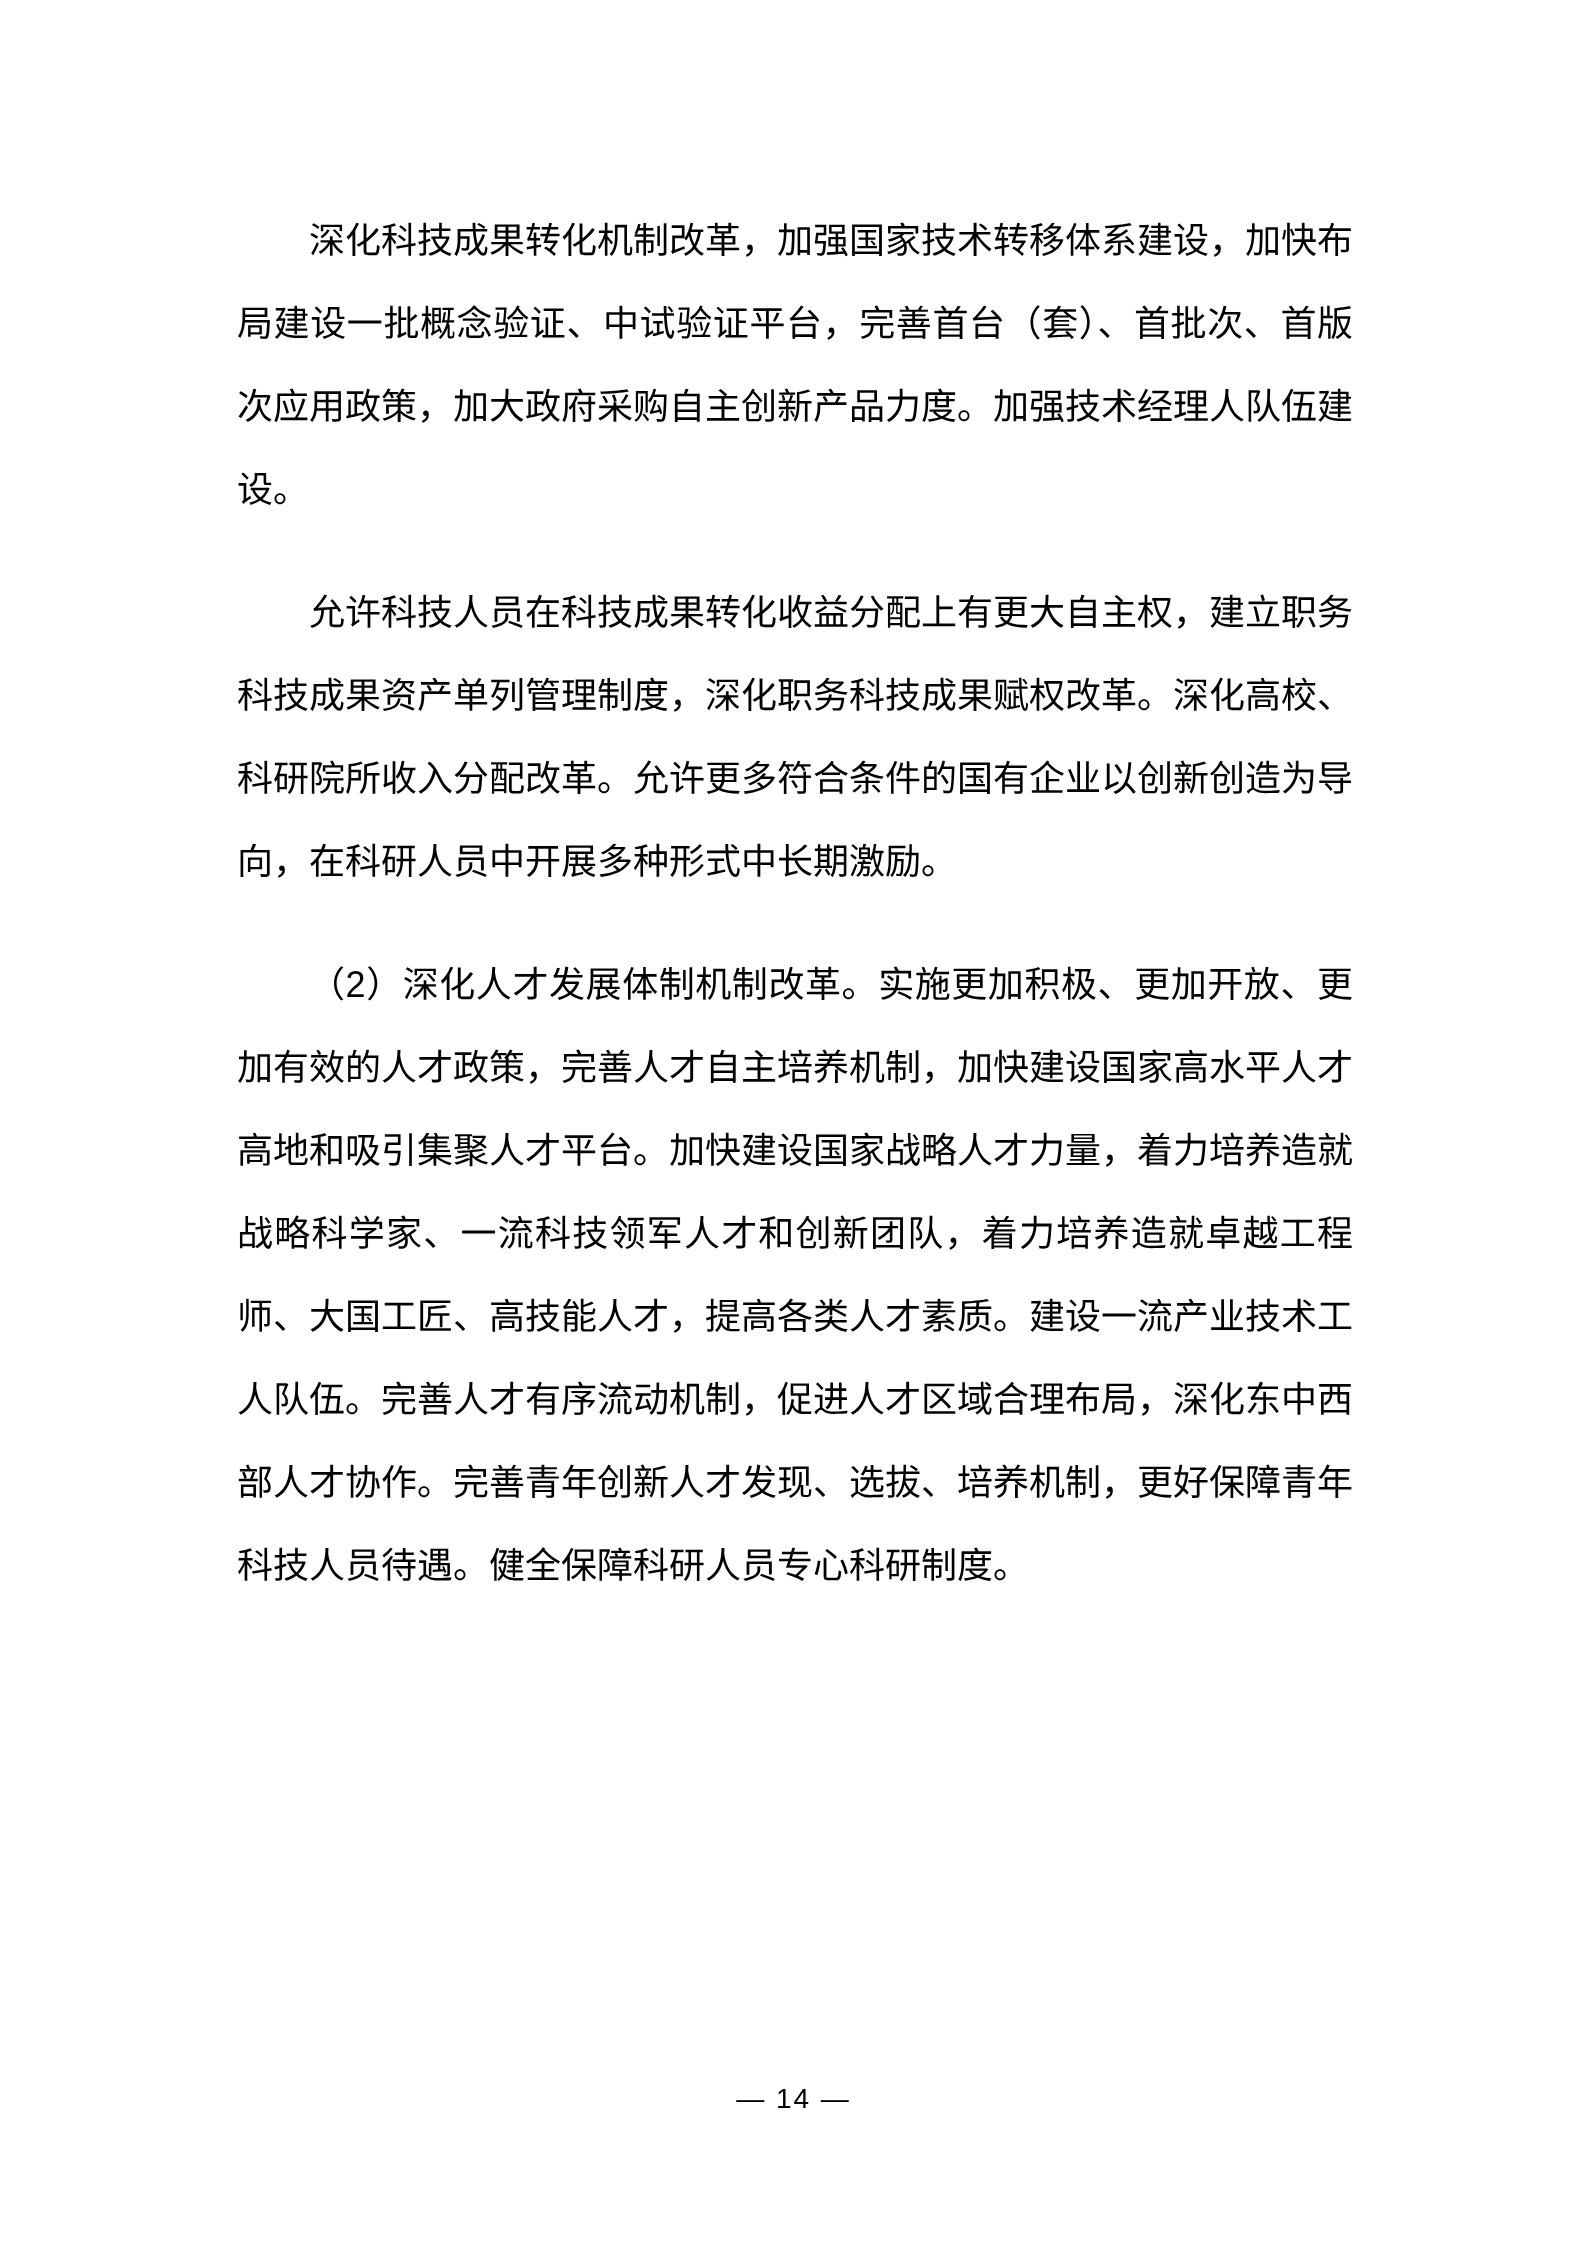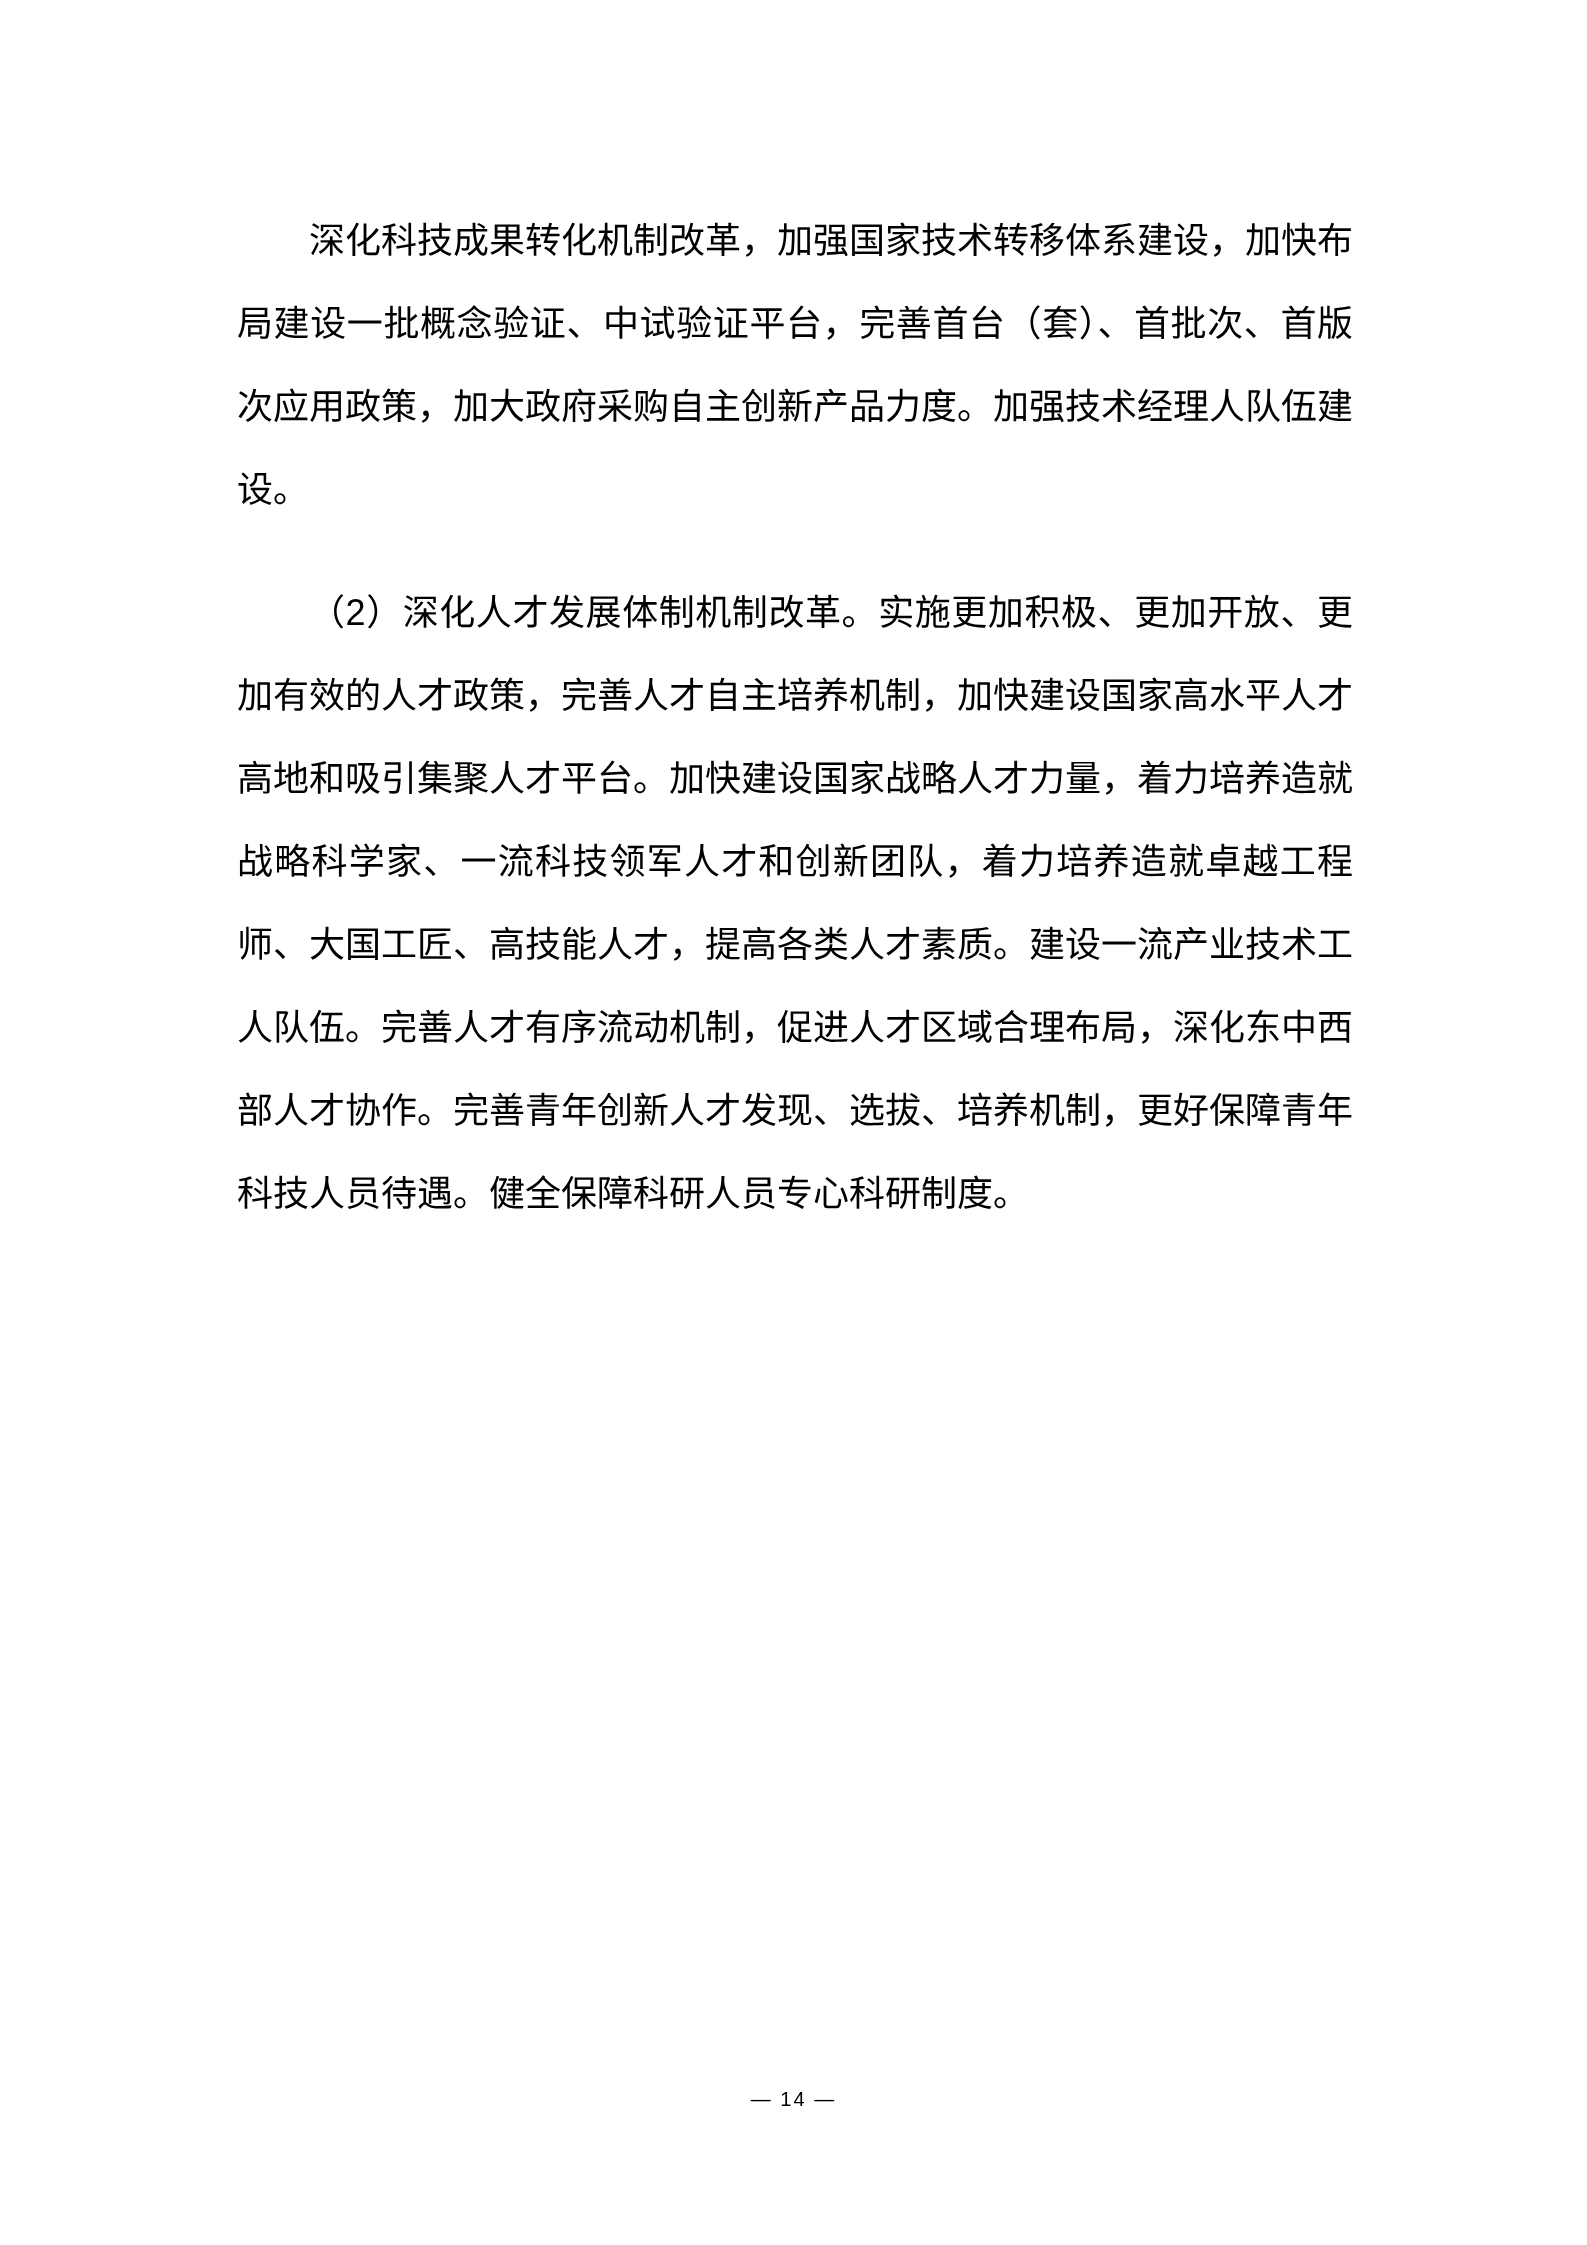--- a/index.html
+++ b/index.html
@@ -56,6 +56,7 @@
 <div class="page">
   <main class="content">
     <p class="para">深化科技成果转化机制改革，加强国家技术转移体系建设，加快布局建设一批概念验证、中试验证平台，完善首台（套）、首批次、首版次应用政策，加大政府采购自主创新产品力度。加强技术经理人队伍建设。</p>
+    <p class="para">允许科技人员在科技成果转化收益分配上有更大自主权，建立职务科技成果资产单列管理制度，深化职务科技成果赋权改革。深化高校、科研院所收入分配改革。允许更多符合条件的国有企业以创新创造为导向，在科研人员中开展多种形式中长期激励。</p>
     <p class="para">（2）深化人才发展体制机制改革。实施更加积极、更加开放、更加有效的人才政策，完善人才自主培养机制，加快建设国家高水平人才高地和吸引集聚人才平台。加快建设国家战略人才力量，着力培养造就战略科学家、一流科技领军人才和创新团队，着力培养造就卓越工程师、大国工匠、高技能人才，提高各类人才素质。建设一流产业技术工人队伍。完善人才有序流动机制，促进人才区域合理布局，深化东中西部人才协作。完善青年创新人才发现、选拔、培养机制，更好保障青年科技人员待遇。健全保障科研人员专心科研制度。</p>
   </main>
   <footer class="footer">

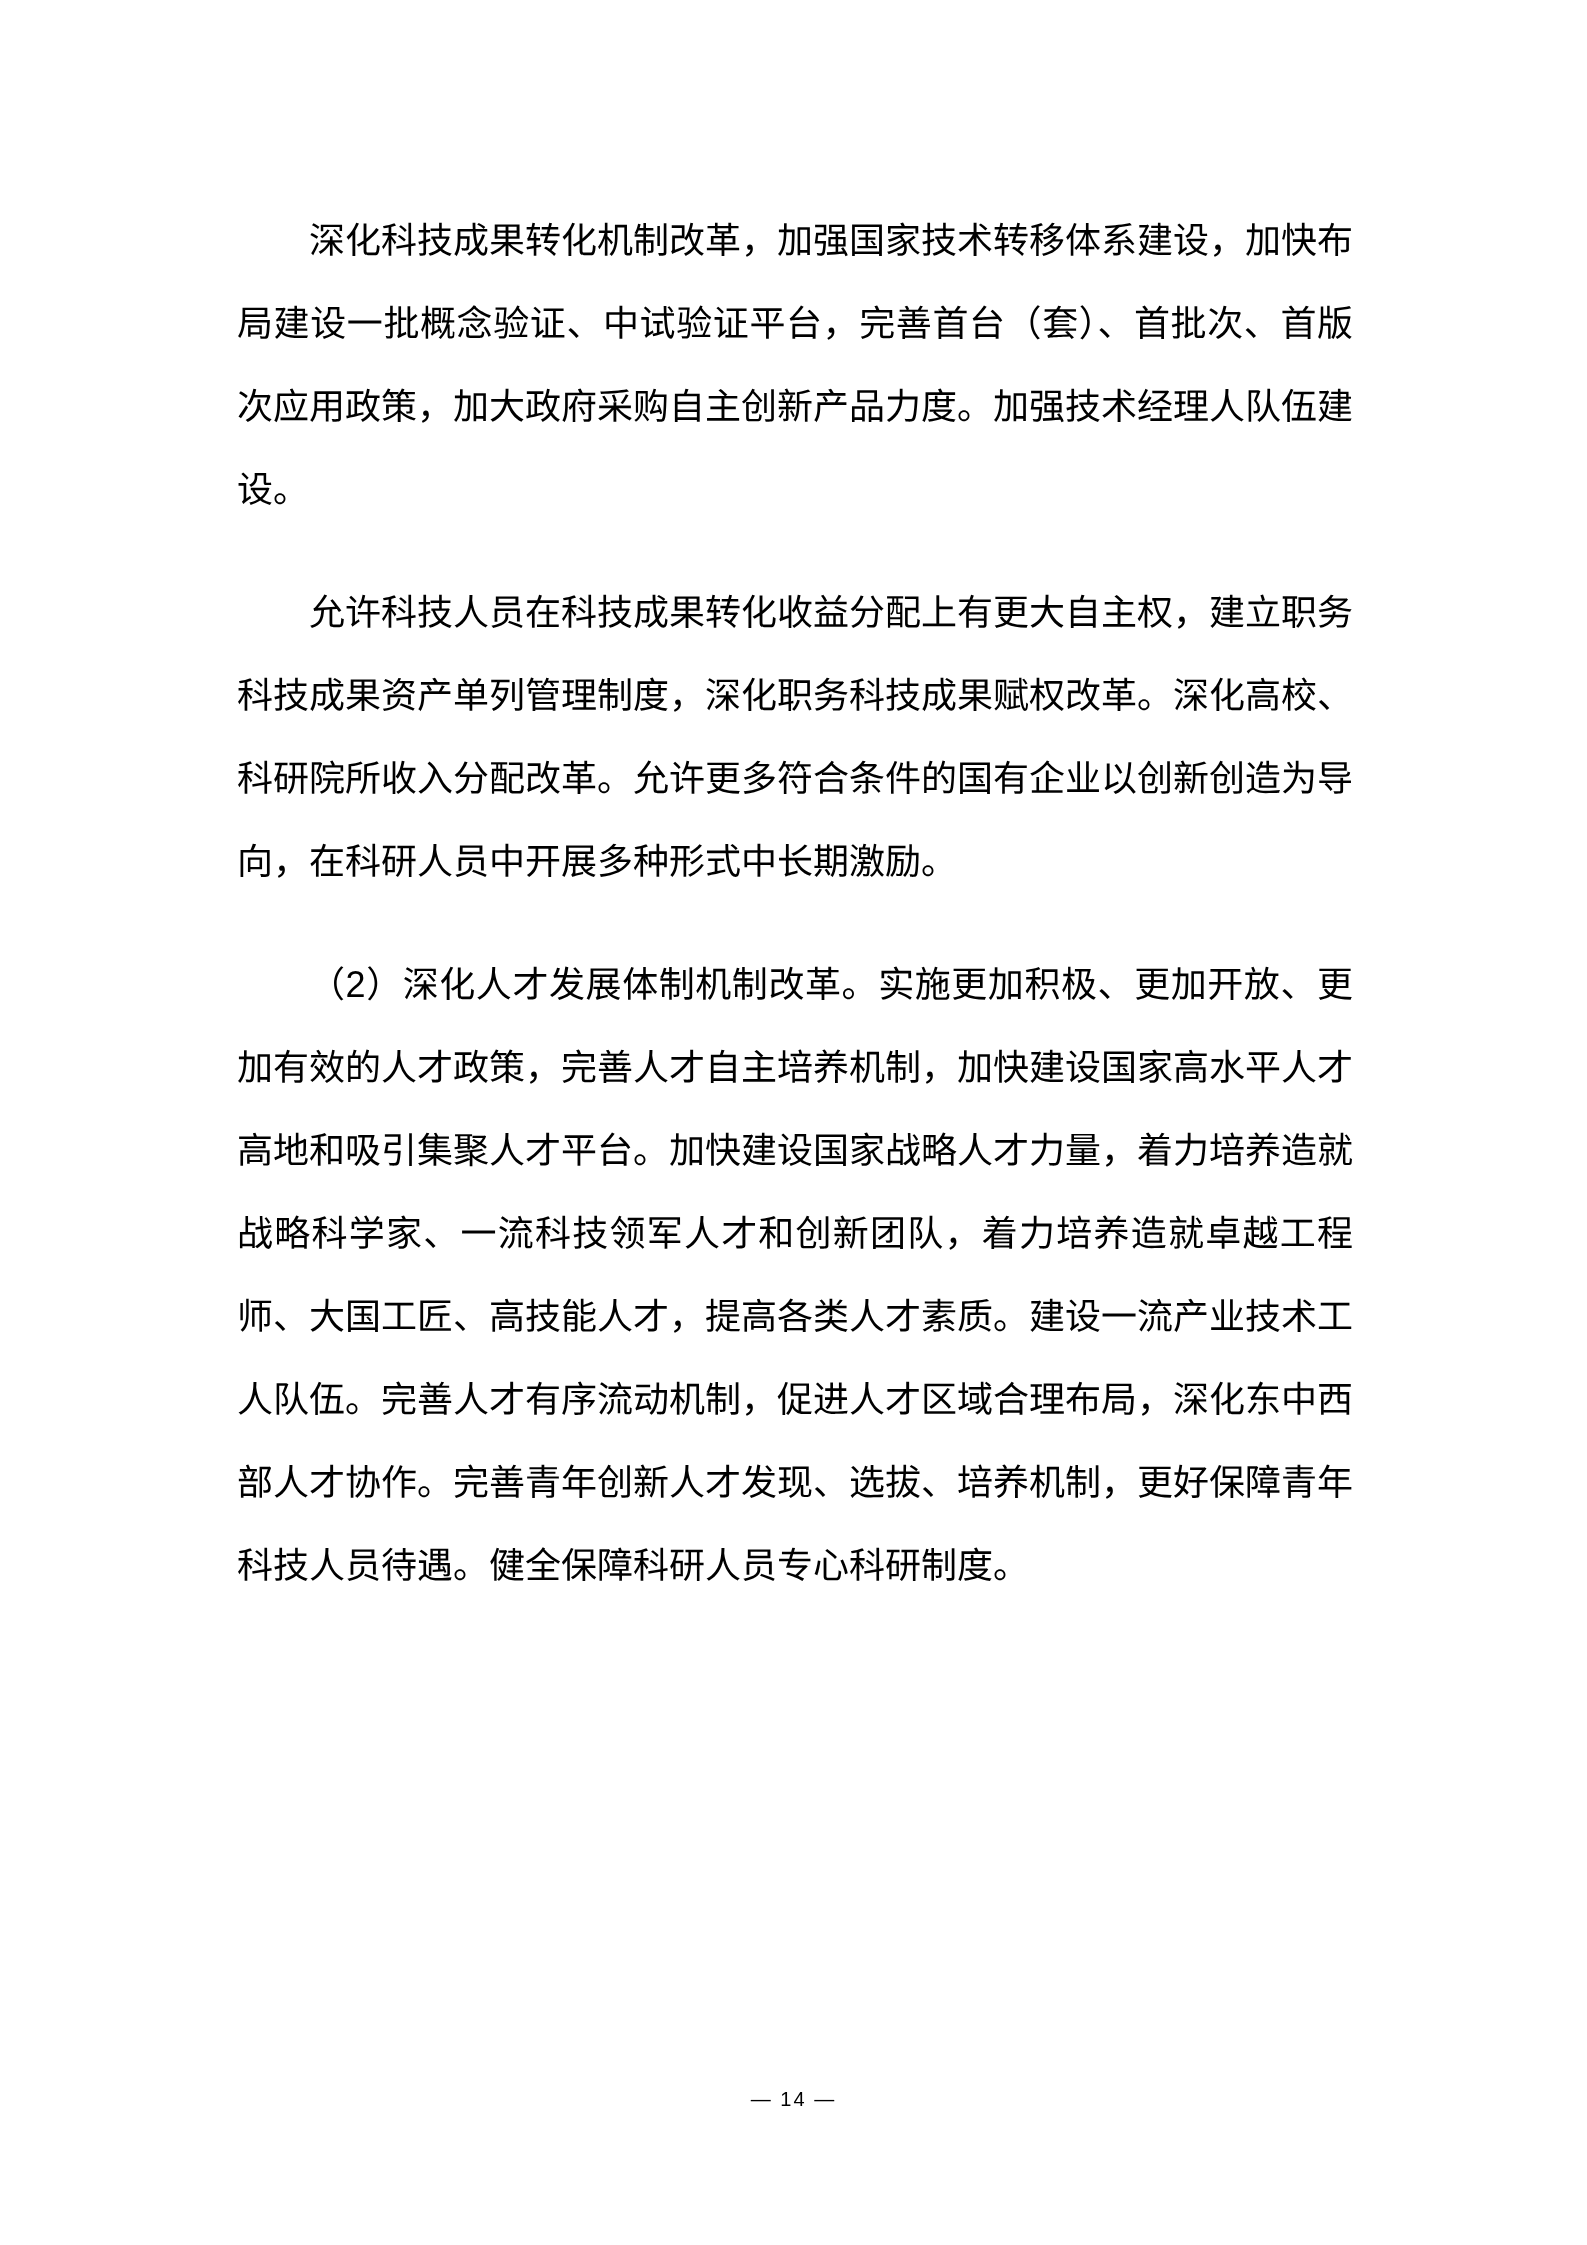--- a/index.html
+++ b/index.html
@@ -44,7 +44,7 @@
     text-align: center;
   }
   .page-num {
-    font-size: 20px;
+    font-size: 28px;
     line-height: 34px;
     color: #000000;
     letter-spacing: 2px;

